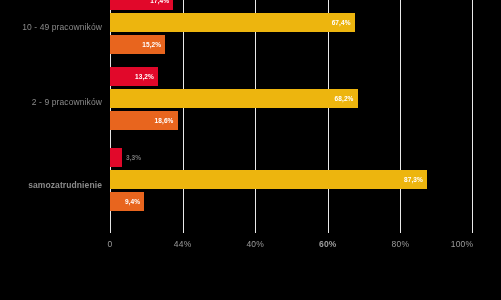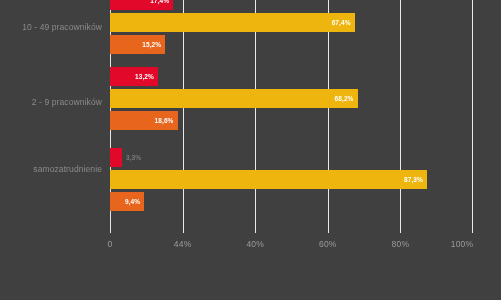--- a/index.html
+++ b/index.html
@@ -19,7 +19,7 @@
     position: relative;
     width: 501px;
     height: 300px;
-    background: #404040;
+    background: #000000;
   }
 
   

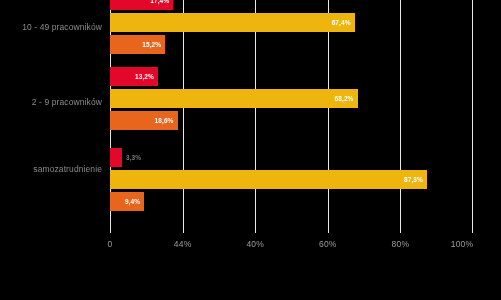--- a/index.html
+++ b/index.html
@@ -125,7 +125,7 @@
   <div class="cat-label-wrap">
     <div class="cat-label" style="top:22px;">10 - 49 pracowników</div>
     <div class="cat-label" style="top:97px;">2 - 9 pracowników</div>
-    <div class="cat-label" style="top:164px;">samozatrudnienie</div>
+    <div class="cat-label" style="top:180px;font-weight:bold;">samozatrudnienie</div>
   </div>
 
   <div class="plot-area">

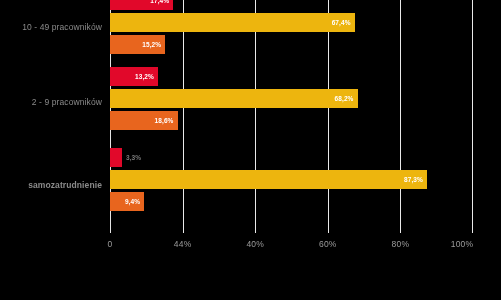--- a/index.html
+++ b/index.html
@@ -197,7 +197,7 @@
     <span class="x-tick" style="left:0px;">0</span>
     <span class="x-tick" style="left:72.6px;">44%</span>
     <span class="x-tick" style="left:145.2px;">40%</span>
-    <span class="x-tick" style="left:217.8px;">60%</span>
+    <span class="x-tick" style="left:217.8px;font-weight:bold;">60%</span>
     <span class="x-tick" style="left:290.4px;text-align:right;">80%</span>
     <span class="x-tick" style="left:352px;">100%</span>
   </div>

